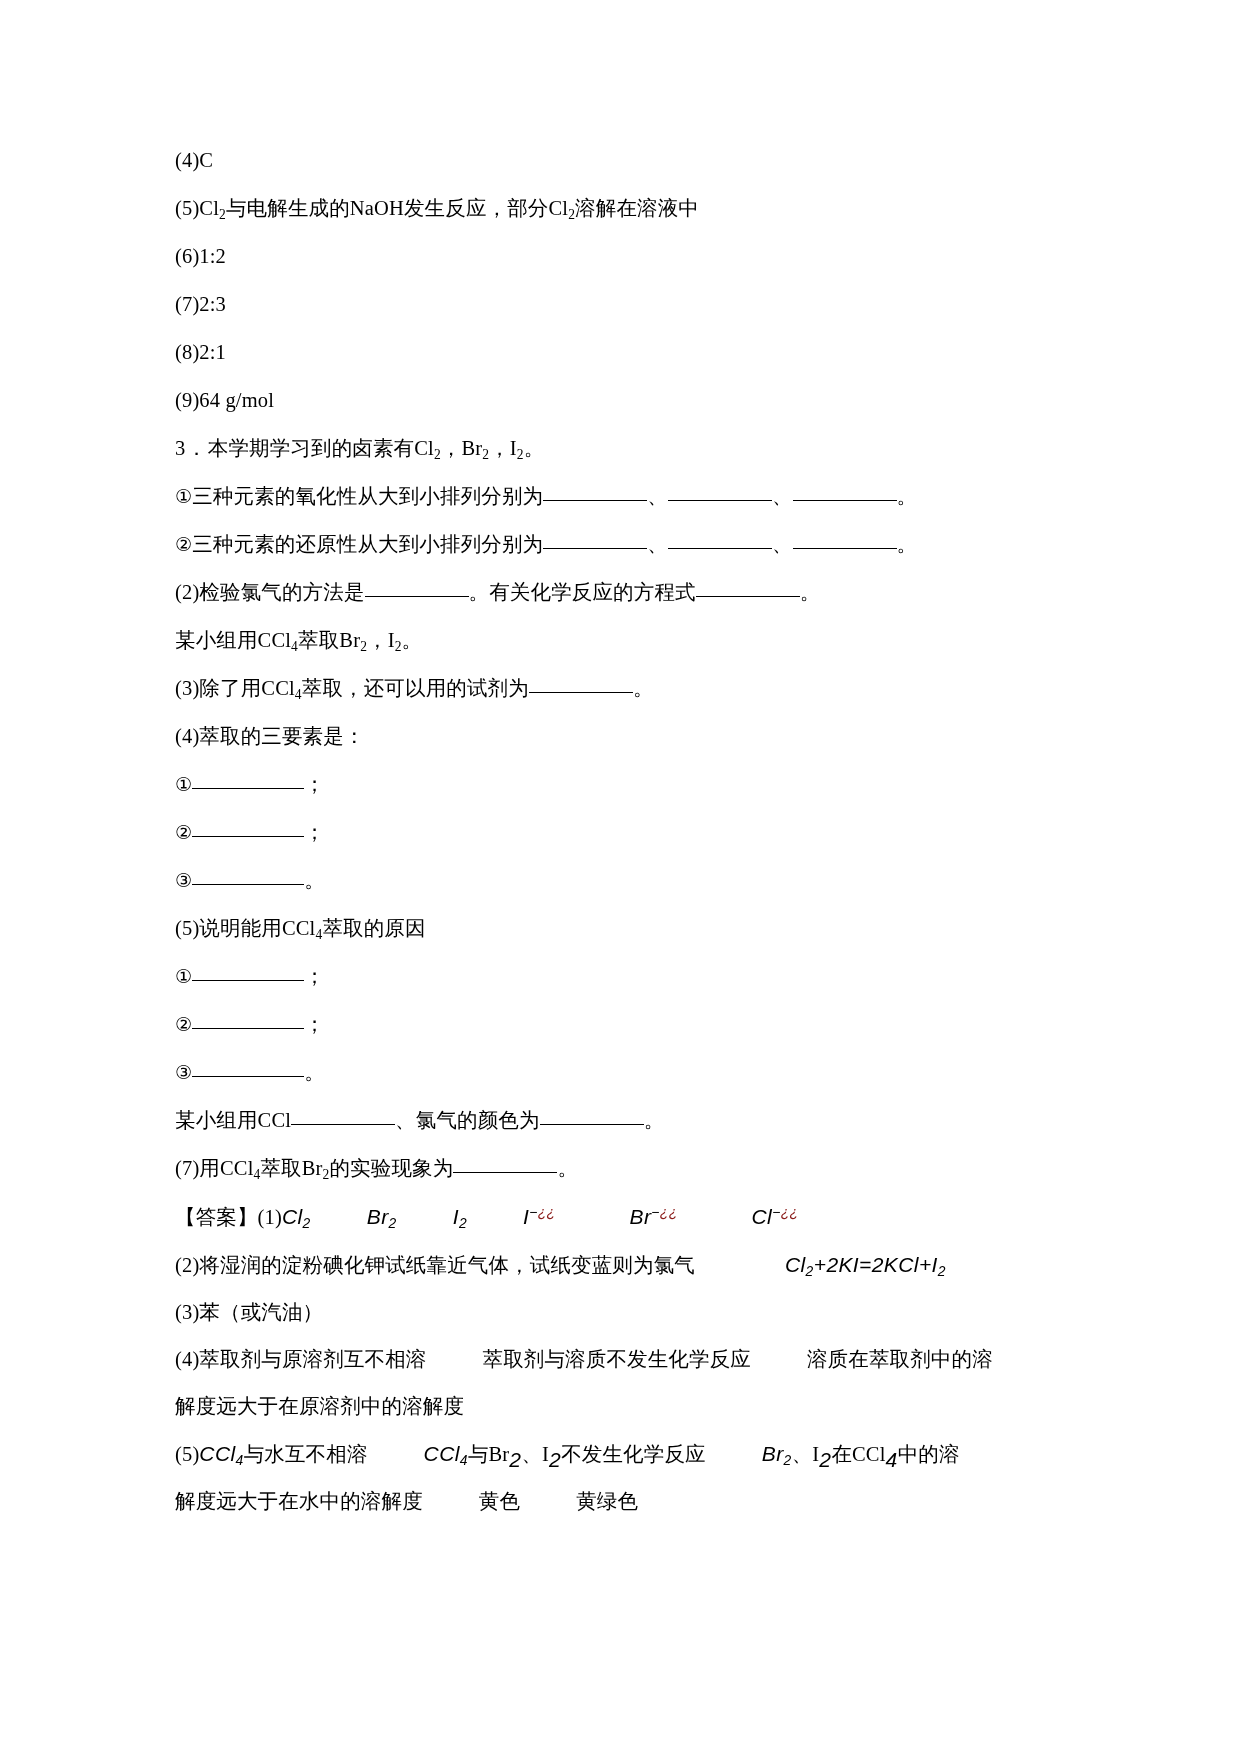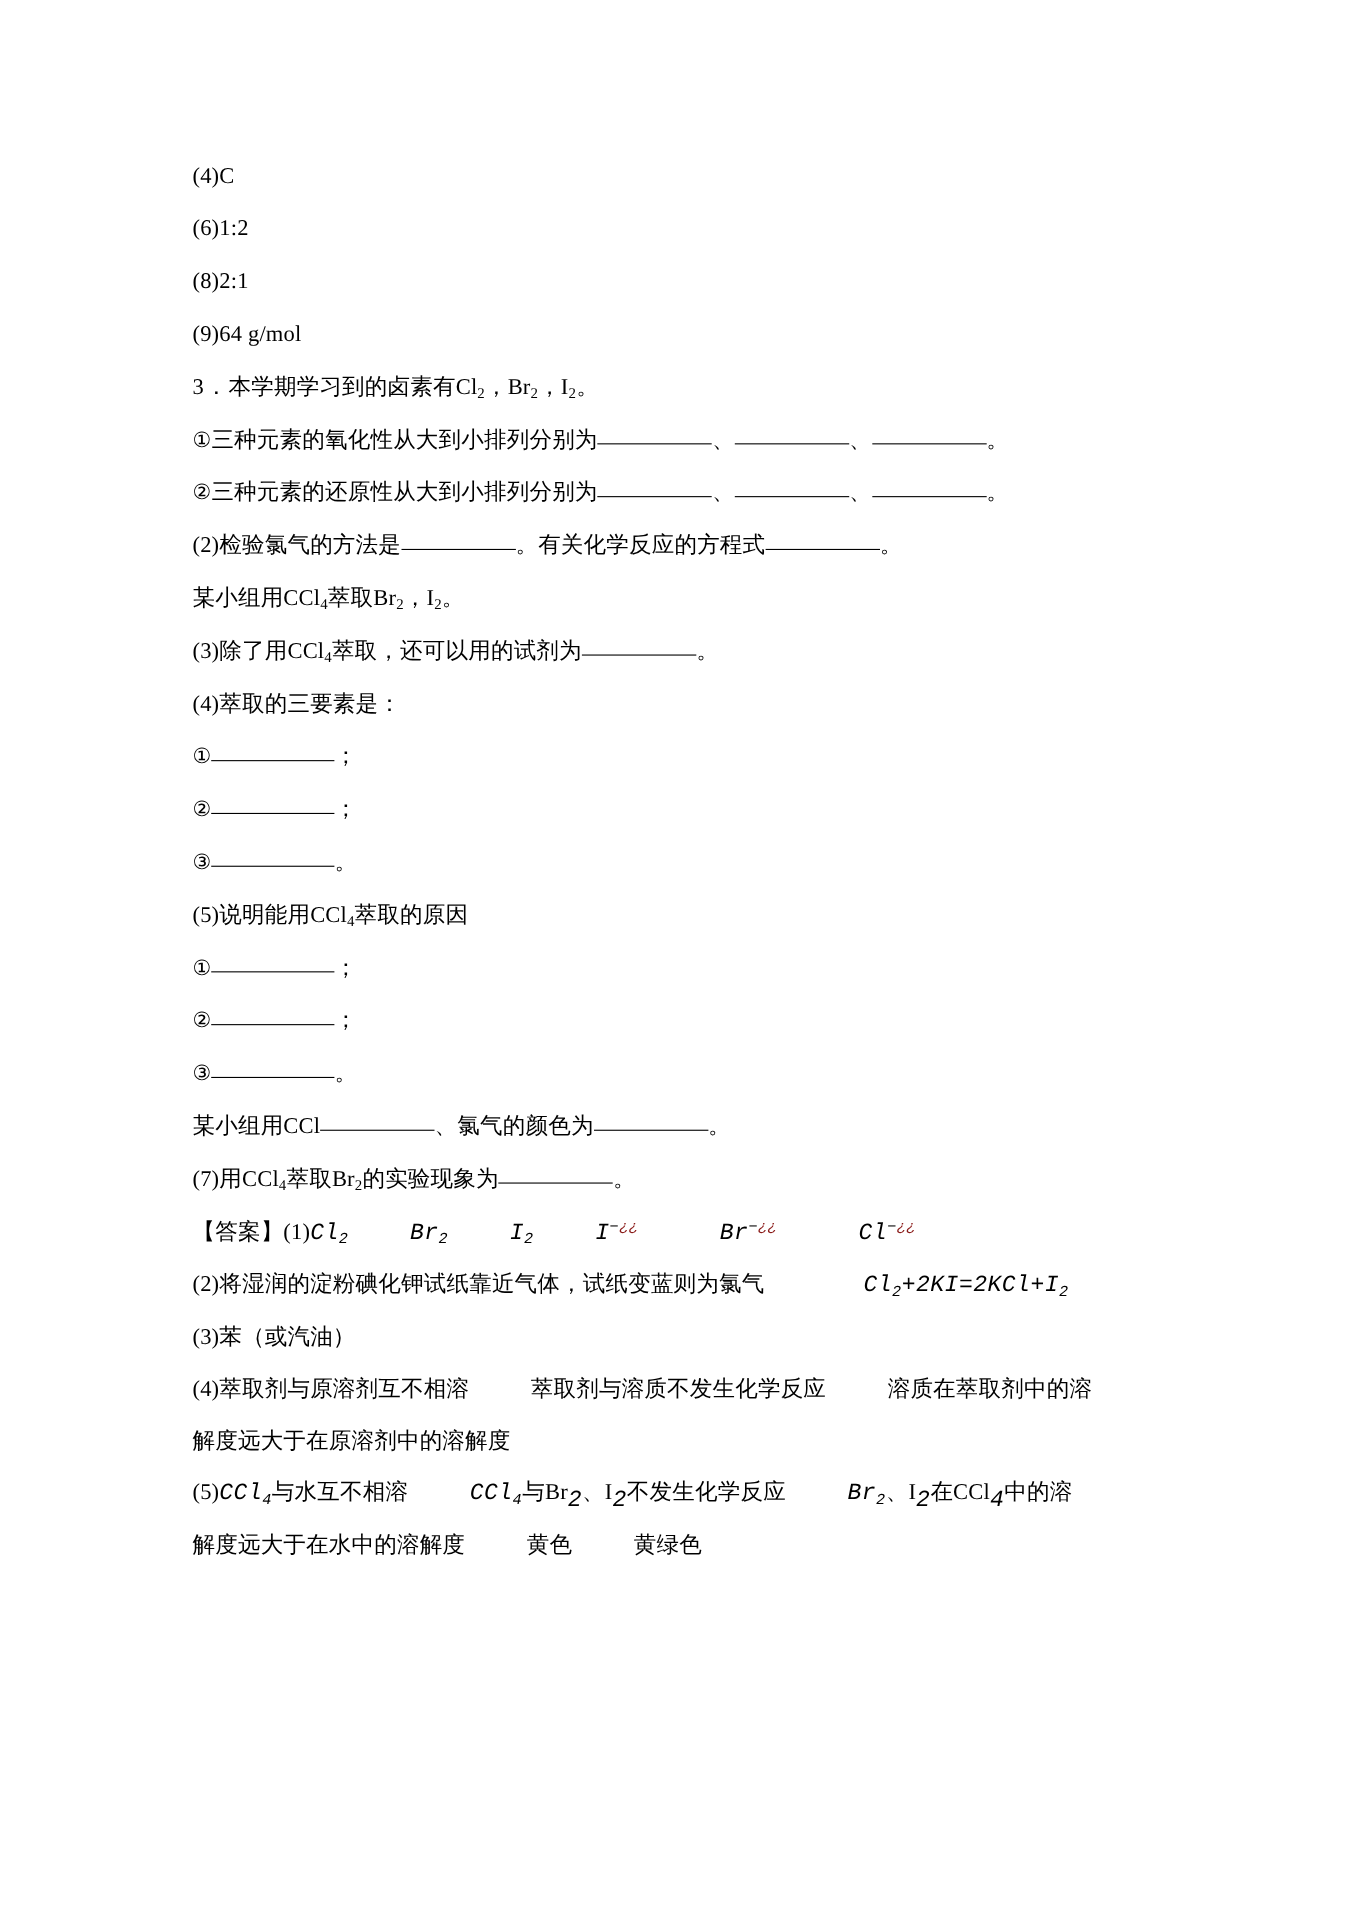--- a/index.html
+++ b/index.html
@@ -76,6 +76,9 @@
     <span>(4)C</span>
   </div>
 
+  <div class="line">
+    <span>(5)Cl</span><sub>2</sub><span>与电解生成的NaOH发生反应，部分Cl</span><sub>2</sub><span>溶解在溶液中</span>
+  </div>
 
   <div class="line">
     <span>(6)1:2</span>

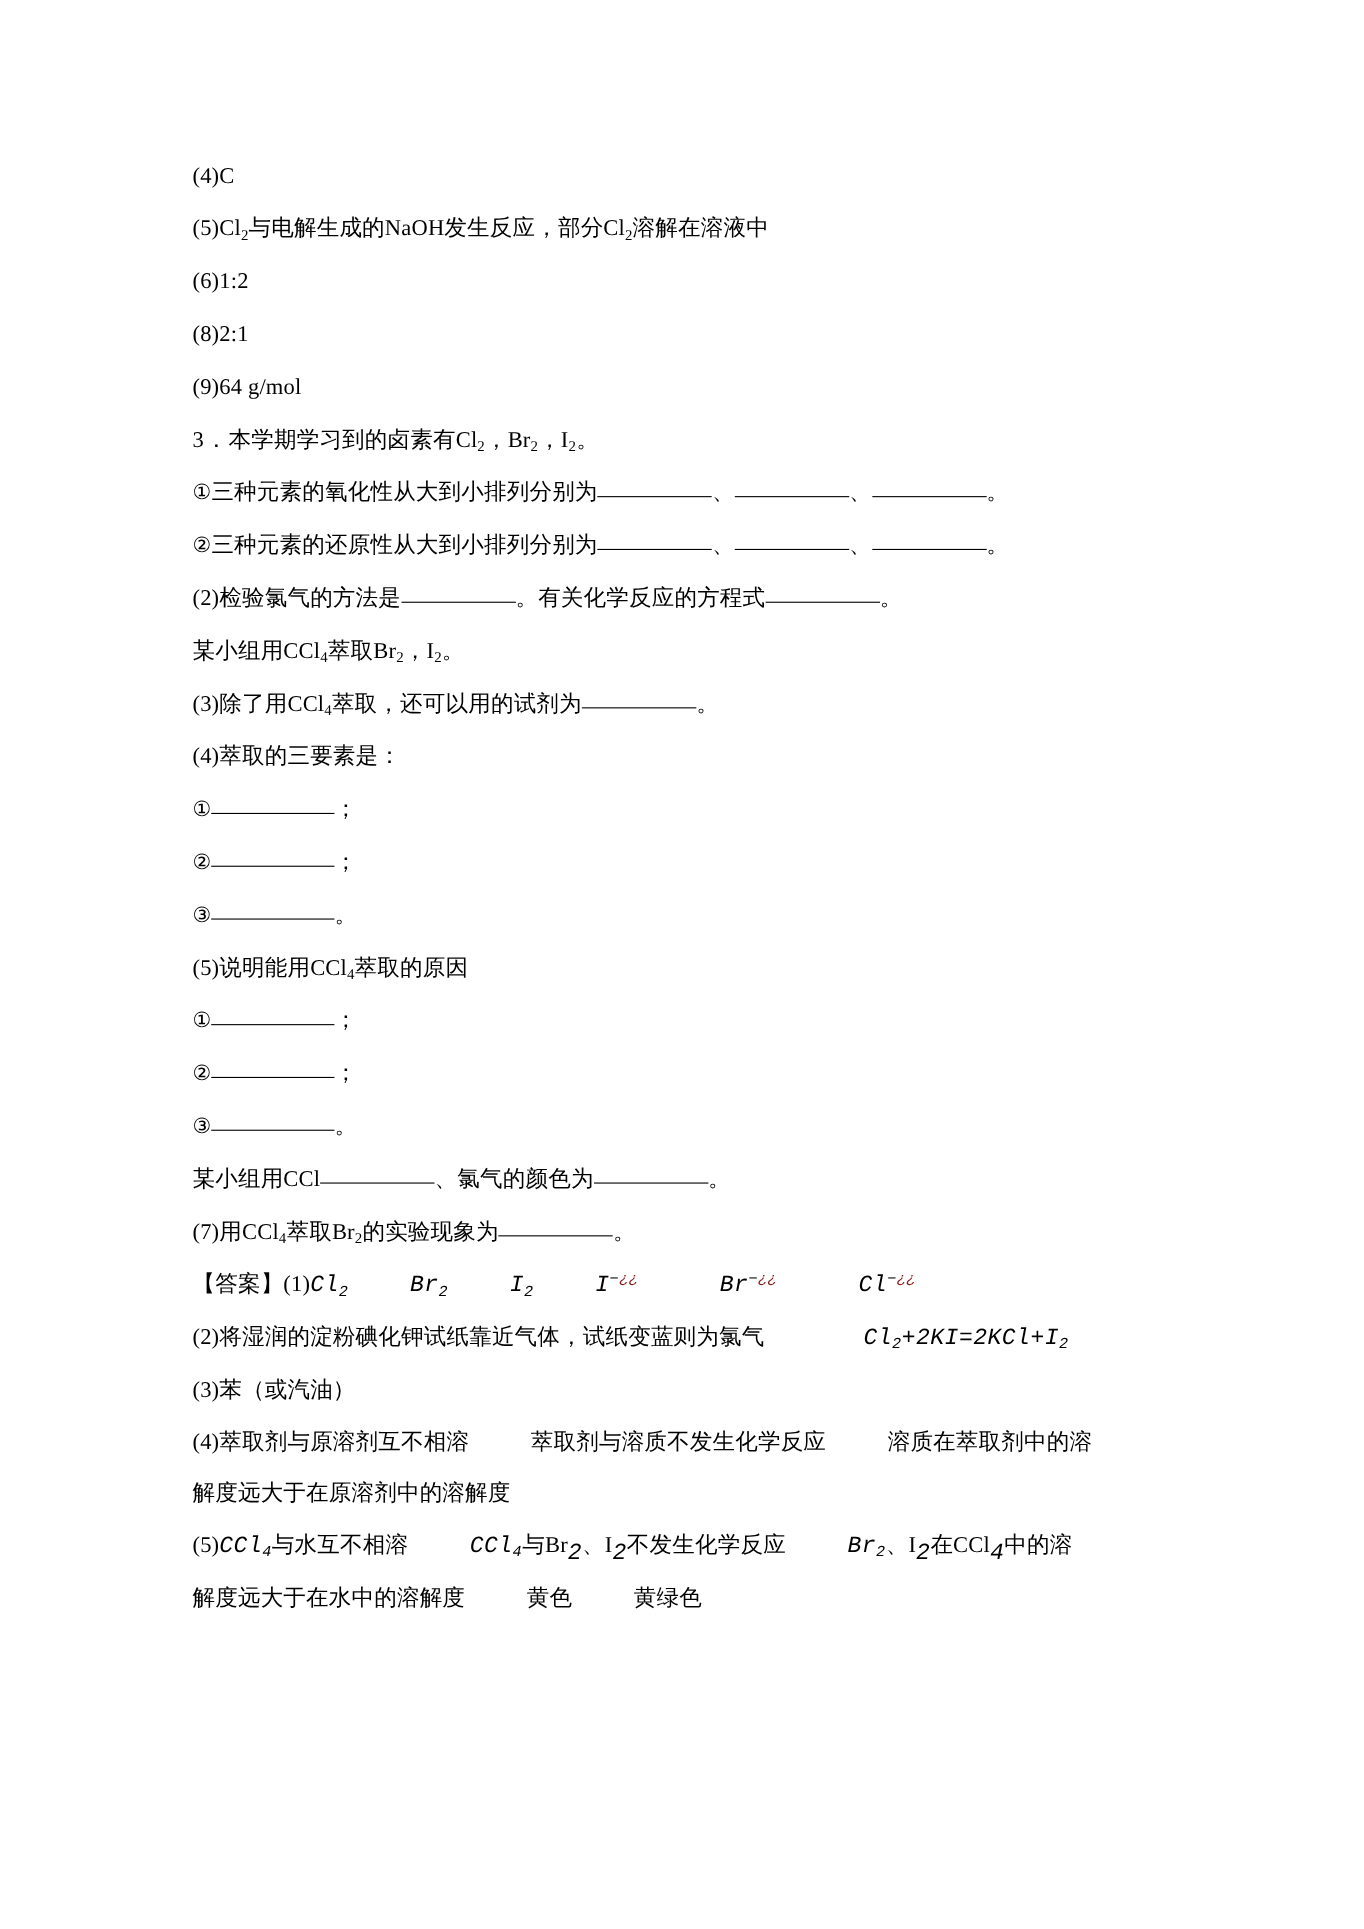--- a/index.html
+++ b/index.html
@@ -84,6 +84,9 @@
     <span>(6)1:2</span>
   </div>
 
+  <div class="line">
+    <span>(7)2:3</span>
+  </div>
 
   <div class="line">
     <span>(8)2:1</span>

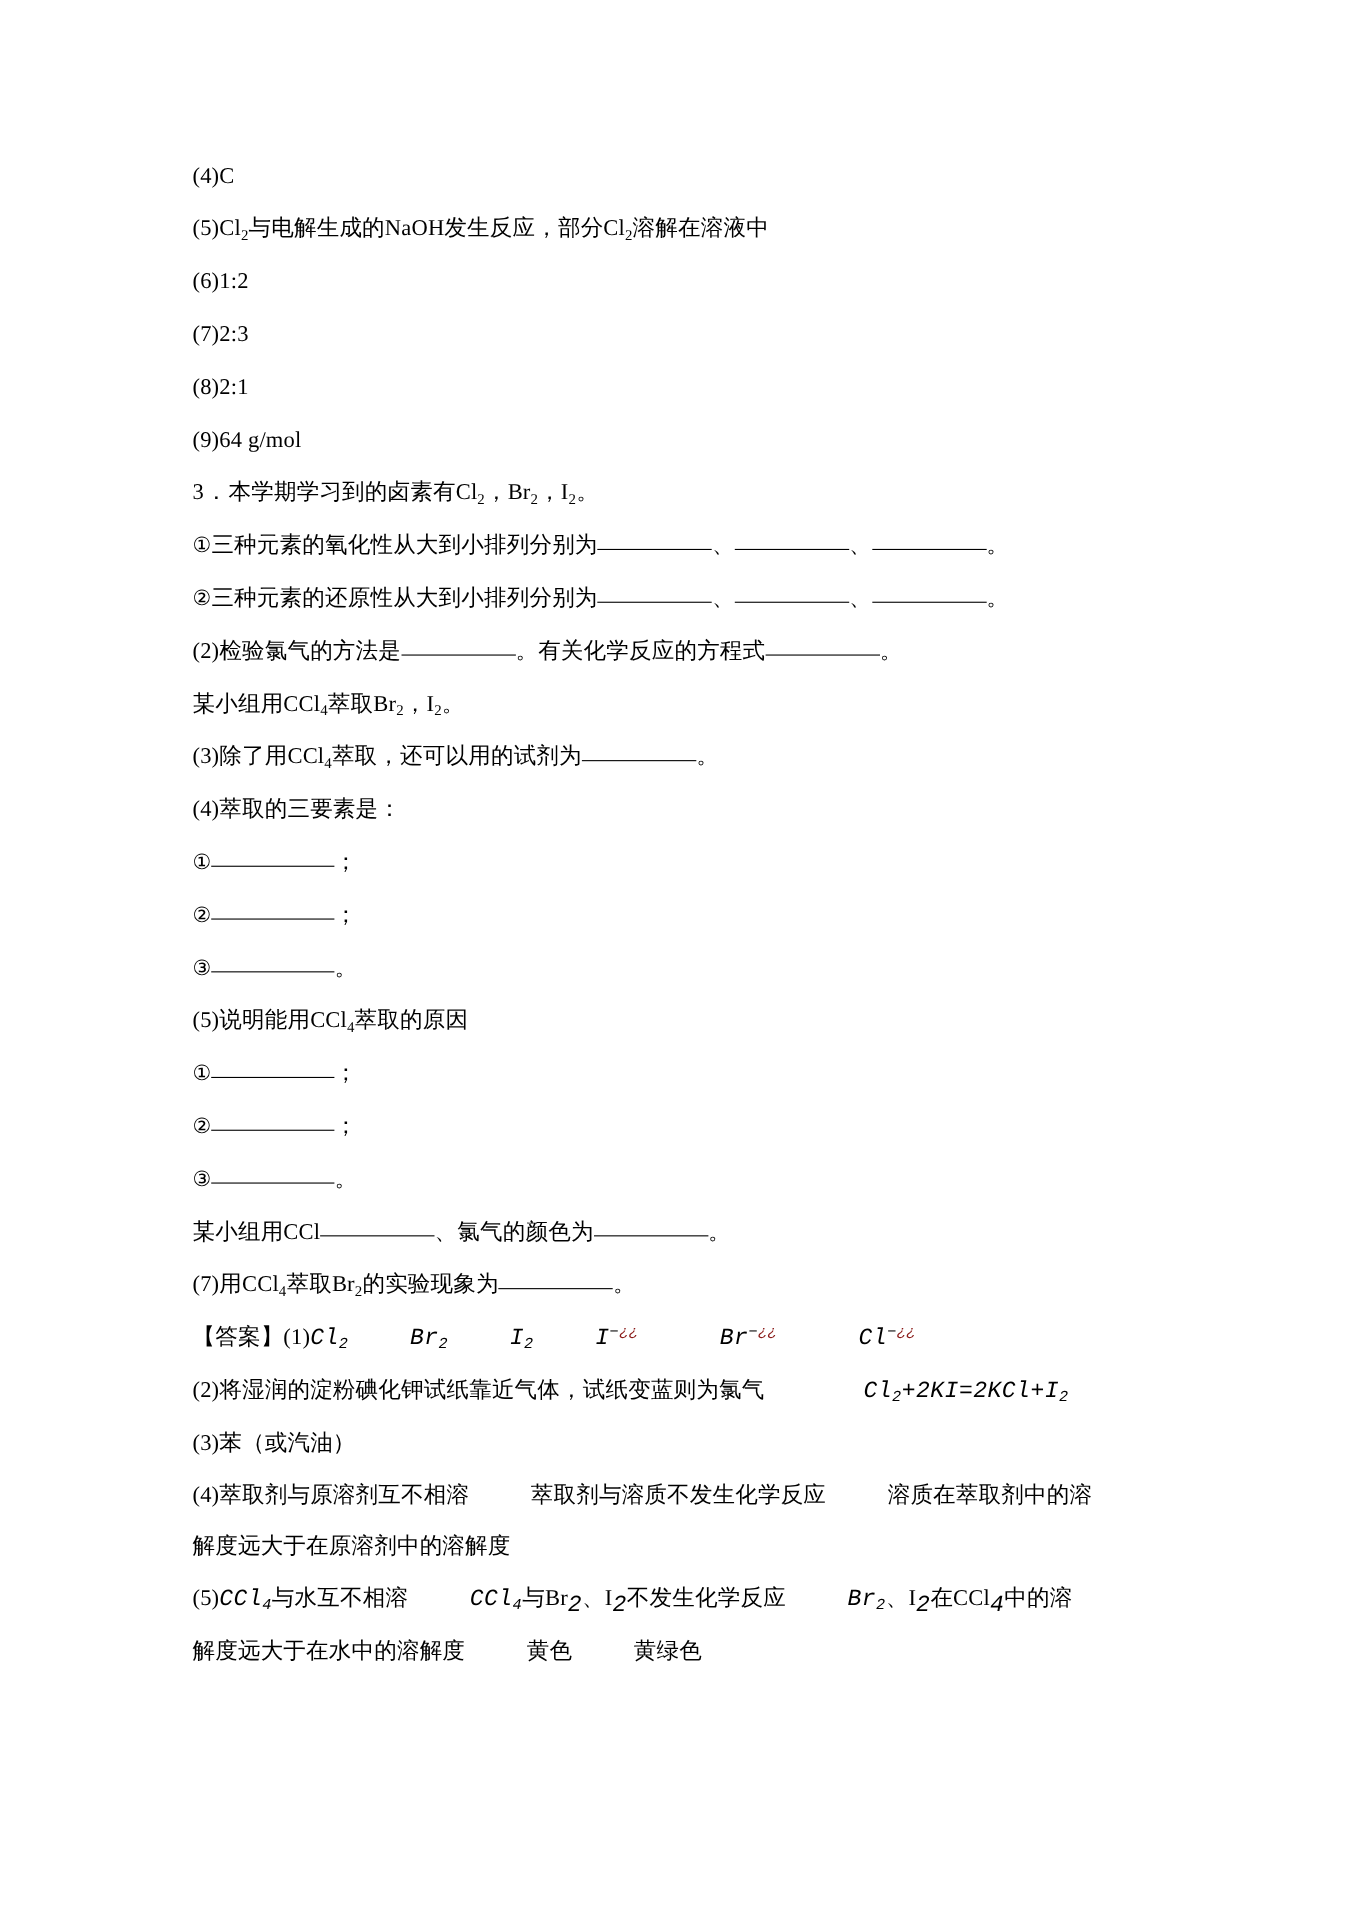--- a/index.html
+++ b/index.html
@@ -52,7 +52,7 @@
 
   .italic-math {
     font-style: italic;
-    font-family: Liberation Mono, monospace;
+    font-family: Liberation Sans, sans-serif;
     font-size: 21px;
     letter-spacing: 0.4px;
   }

